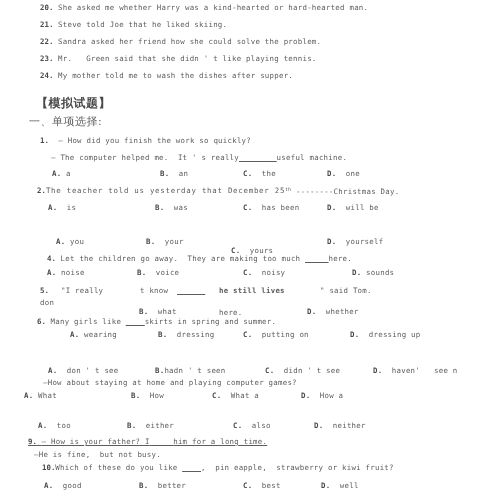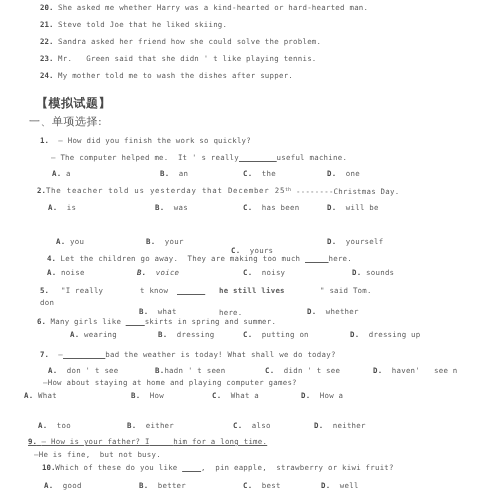--- a/index.html
+++ b/index.html
@@ -65,7 +65,7 @@
   <div class="ln" style="left:47px;top:254px;"><span class="num">4.</span> <span>Let the children go away.  They are making too much</span> <span class="blank">_____</span><span>here.</span></div>
 
   <div class="opt" style="left:47px;top:268px;"><span class="optl">A.</span> <span>noise</span></div>
-  <div class="opt" style="left:137px;top:268px;font-style:italic;"><span class="optl">B.</span>  <span>voice</span></div>
+  <div class="opt" style="left:137px;top:268px;"><span class="optl">B.</span>  <span>voice</span></div>
   <div class="opt" style="left:243px;top:268px;"><span class="optl">C.</span>  <span>noisy</span></div>
   <div class="opt" style="left:352px;top:268px;"><span class="optl">D.</span> <span>sounds</span></div>
 

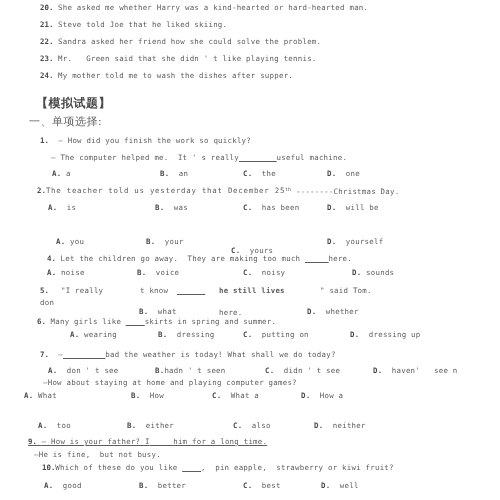--- a/index.html
+++ b/index.html
@@ -89,7 +89,6 @@
   <div class="opt" style="left:243px;top:330px;"><span class="optl">C.</span>  <span>putting on</span></div>
   <div class="opt" style="left:350px;top:330px;"><span class="optl">D.</span>  <span>dressing up</span></div>
 
-  <div class="ln" style="left:40px;top:350px;"><span class="num">7.</span>  <span>—</span><span class="blank">_________</span><span>bad the weather is today! What shall we do today?</span></div>
 
   <div class="opt" style="left:48px;top:366px;"><span class="optl">A.</span>  <span>don ' t see</span></div>
   <div class="opt" style="left:155px;top:366px;"><span class="optl">B.</span><span>hadn ' t seen</span></div>

